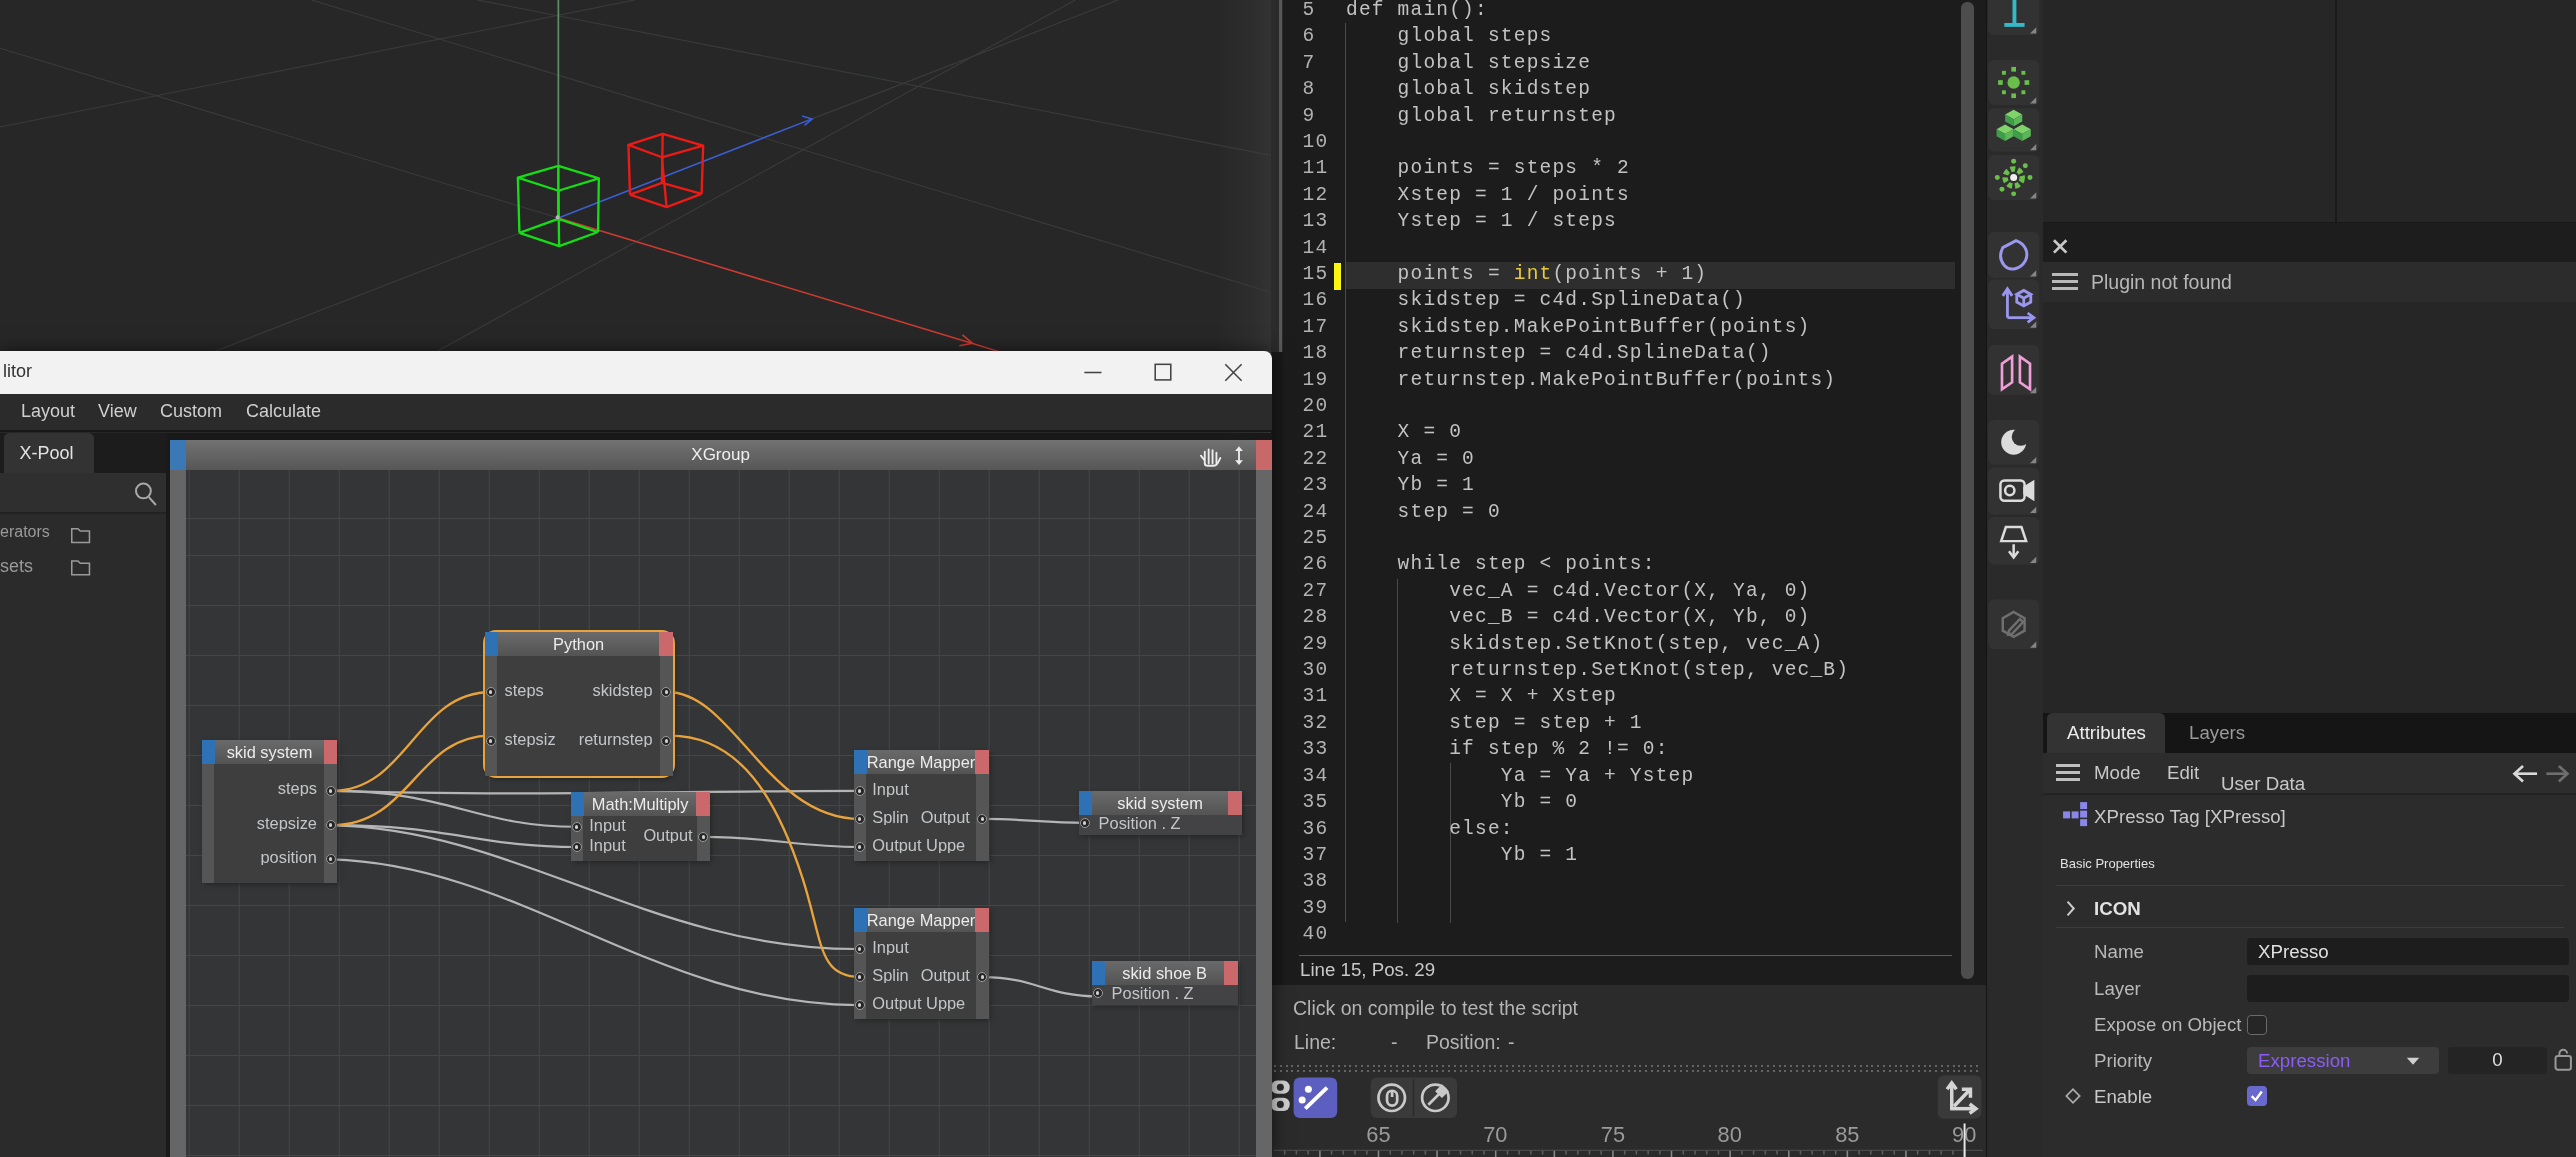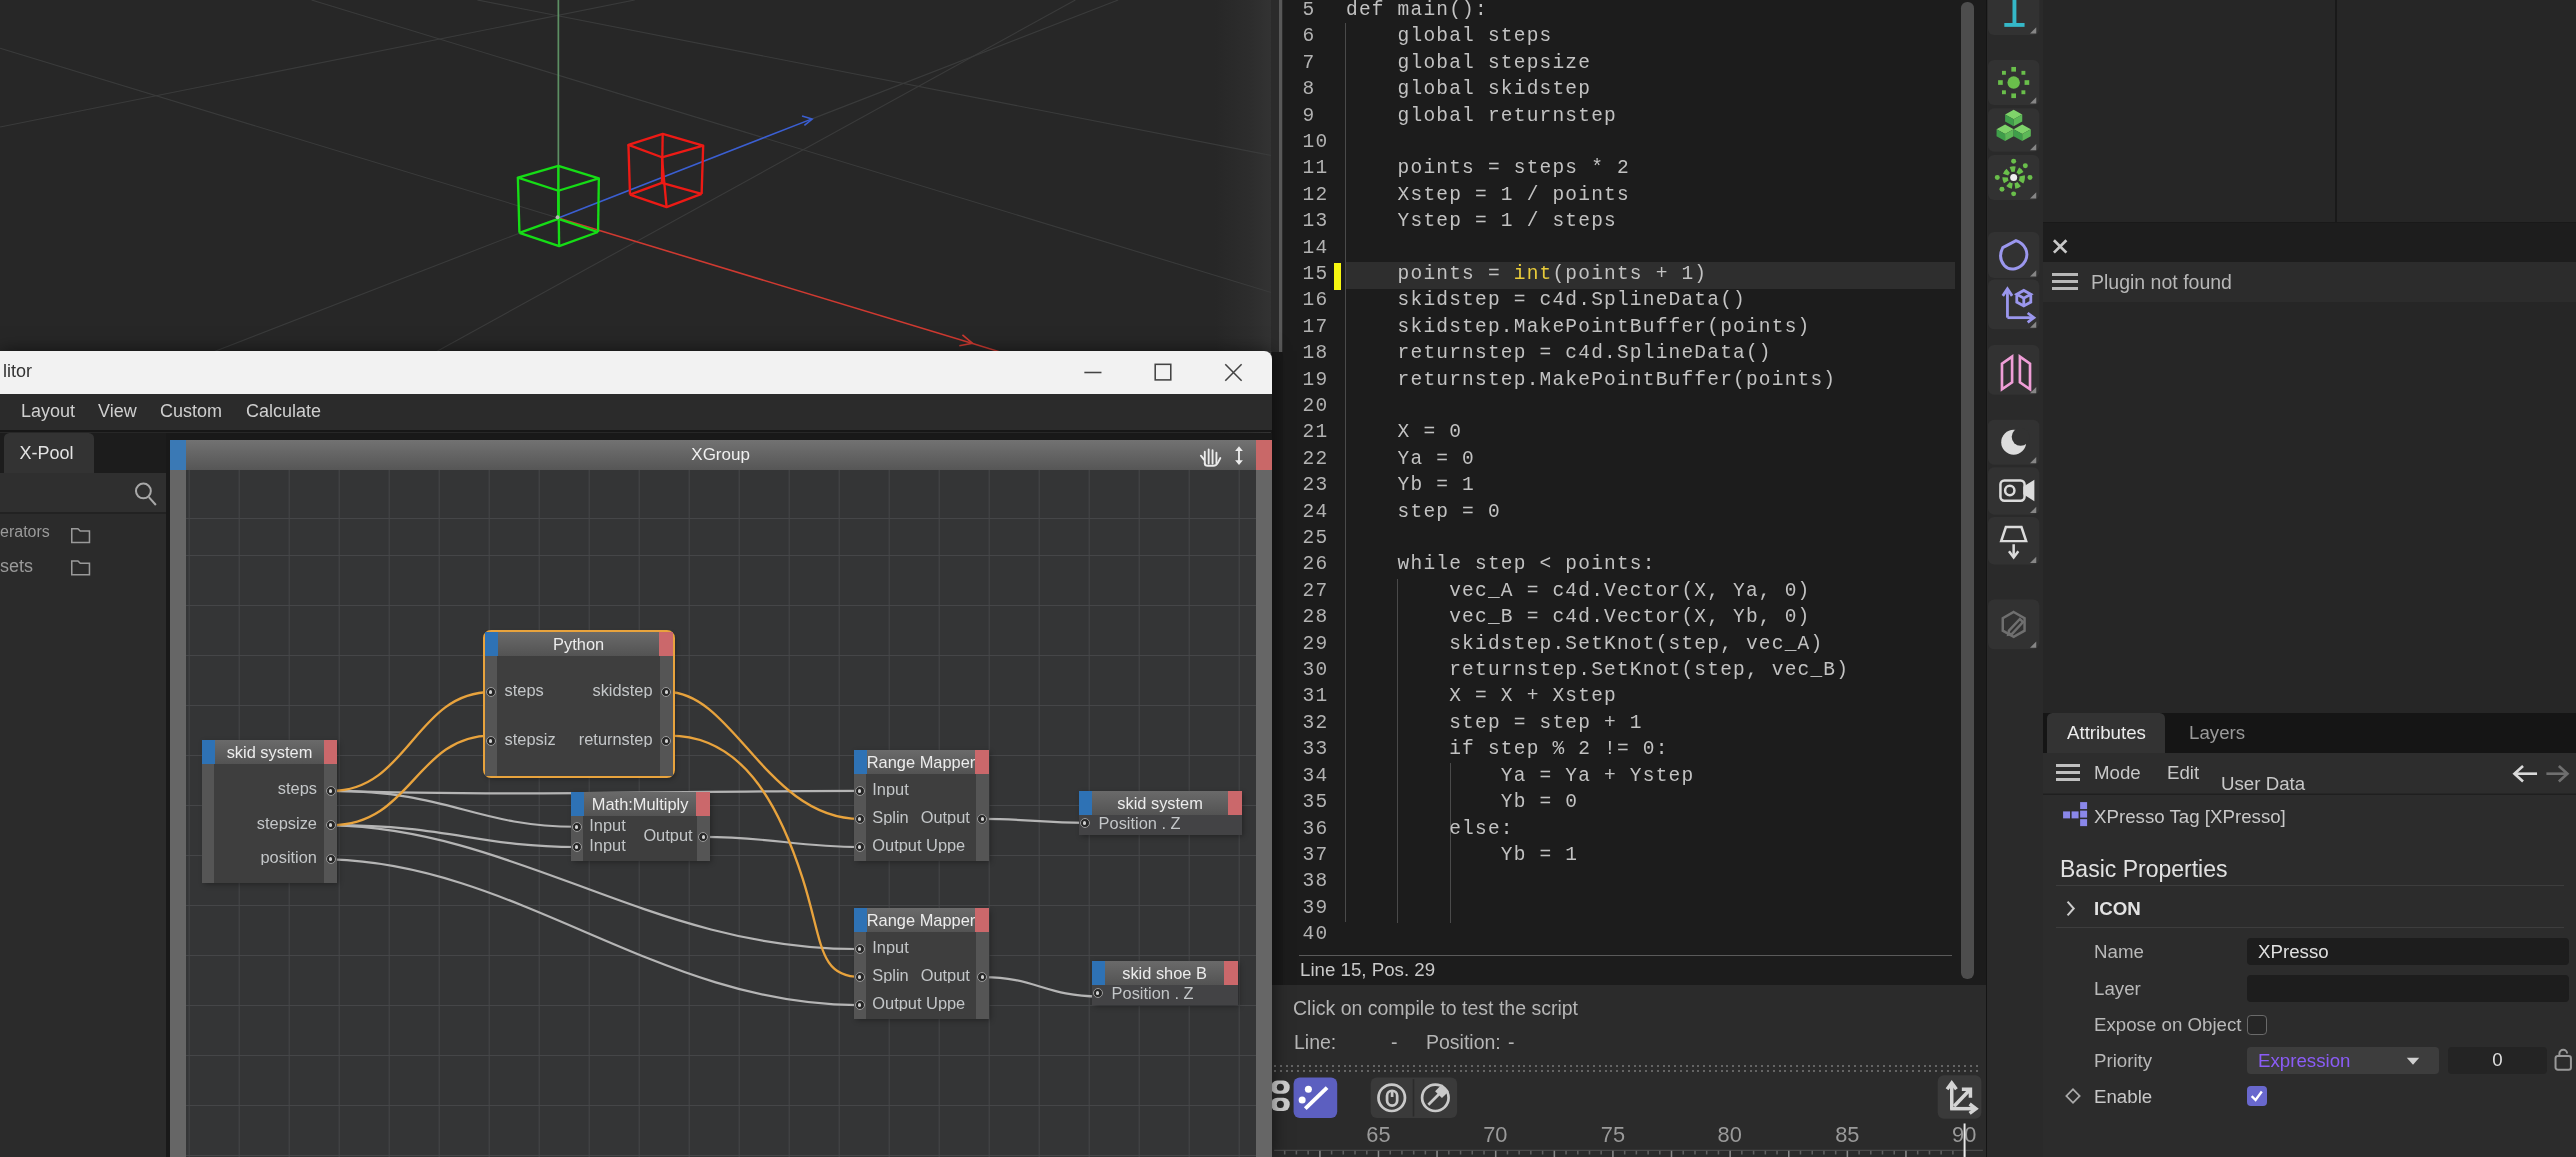--- a/index.html
+++ b/index.html
@@ -7,7 +7,7 @@
 body{font-family:"Liberation Sans",sans-serif;position:relative}
 .abs{position:absolute}
 .node{position:absolute;background:#3e3e3e;box-shadow:1.6px 2.3px 5.5px rgba(0,0,0,.35)}
-.node.sel{outline:2.3px solid #e8a33d;border-radius:6px}
+.node.sel{outline:2.3px solid #e8a33d;border-radius:11px}
 .node .tb{position:absolute;left:0;top:0;right:0;height:24px;background:linear-gradient(#6a6a6a,#535353)}
 .node .bc{position:absolute;left:0;top:0;width:13.2px;height:24px;background:#2e72b5}
 .node .rc{position:absolute;right:0;top:0;width:13.2px;height:24px;background:#cb686b}

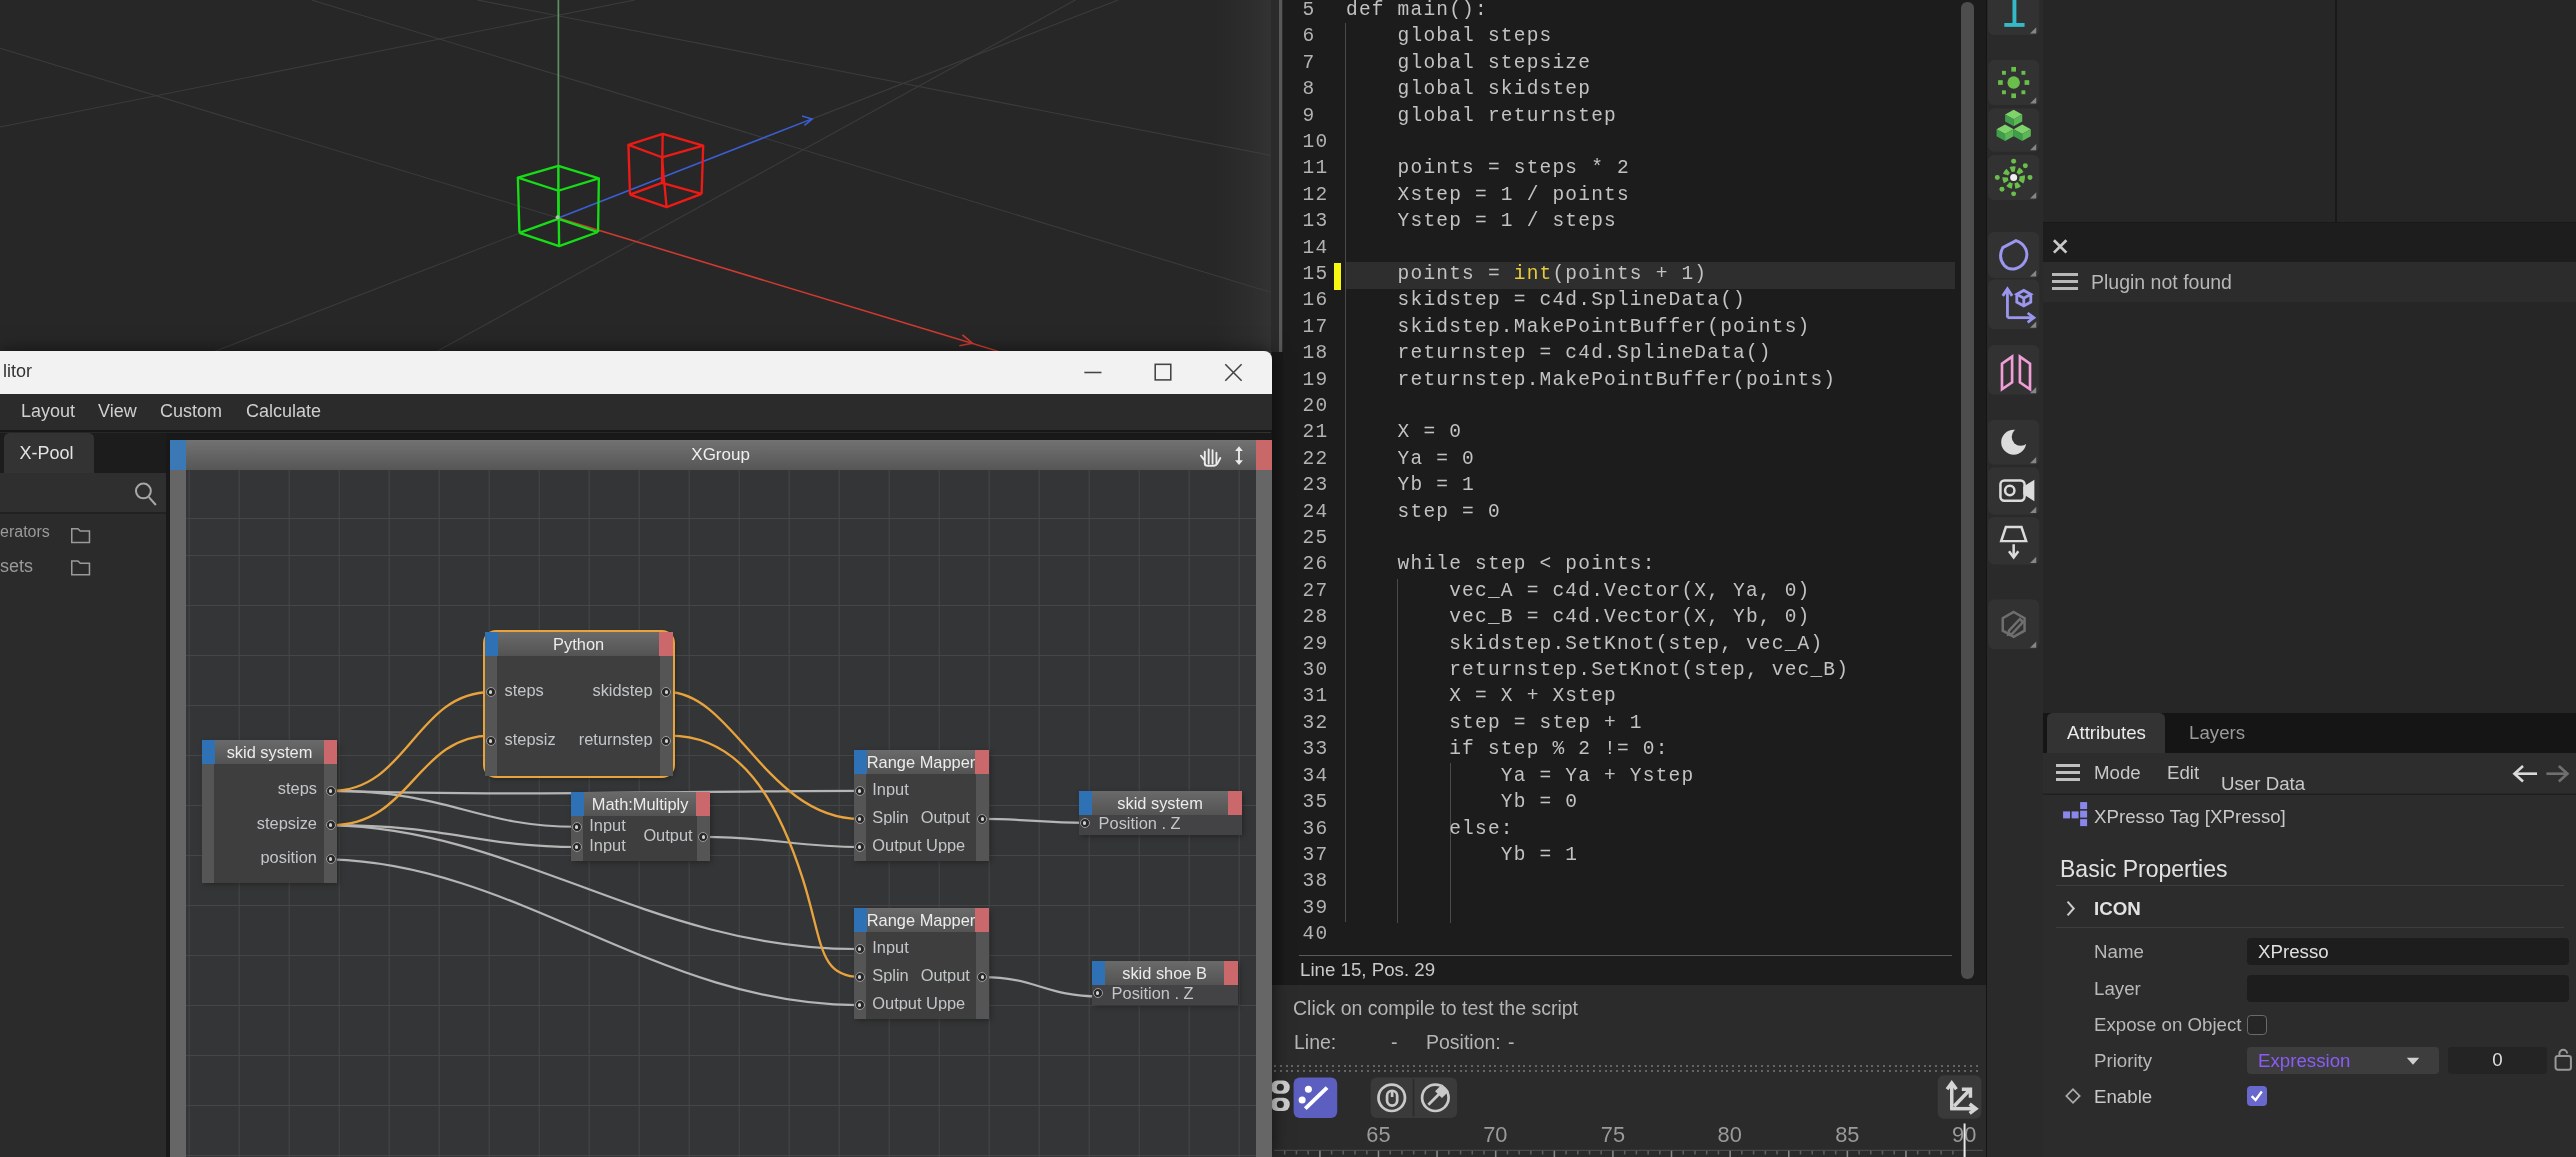--- a/index.html
+++ b/index.html
@@ -368,7 +368,7 @@
       <rect x="22" y="26" width="9" height="9"></rect>
   </svg>
   <div class="abs" style="left:51px;top:806px;font-size:18.7px;color:#c8c8c8">XPresso Tag [XPresso]</div>
-  <div class="abs" style="left:17px;top:856px;font-size:23px;color:#e2e2e2">Basic Properties</div>
+  <div class="abs" style="left:17px;top:856px;font-size:13px;color:#e2e2e2">Basic Properties</div>
   <div class="abs" style="left:12.5px;top:885px;width:508px;height:1.2px;background:#3d3d3d"></div>
   <svg class="abs" style="left:23.4px;top:900px" width="9.3" height="17" viewBox="0 0 12 22">
       <path d="M2 2 L10 11 L2 20" stroke="#cccccc" stroke-width="2.6" fill="none"></path>

